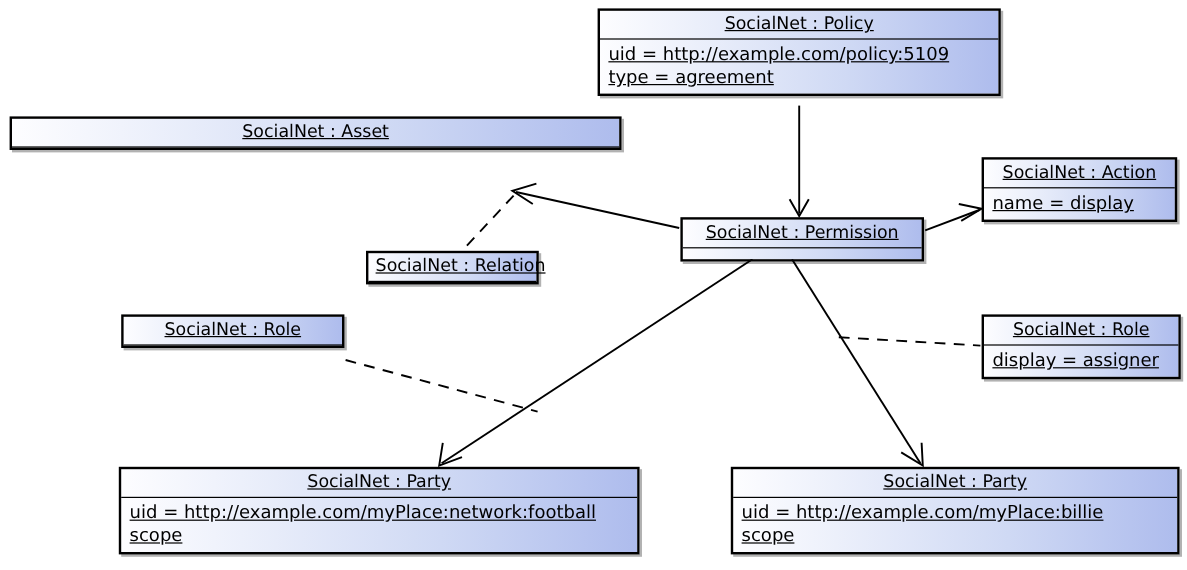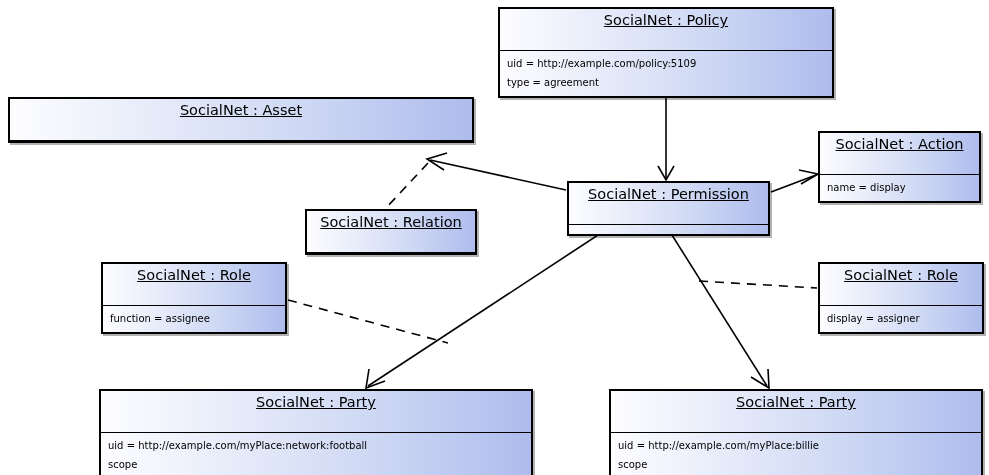--- a/index.html
+++ b/index.html
@@ -25,7 +25,7 @@
     text-align:center;
     font-size:14.5px;
     color:#000;
-    padding:3px 6px 21px 6px;
+    padding:3px 6px 3px 6px;
     border-bottom:1px solid #000;
     white-space:nowrap;
     line-height:17px;

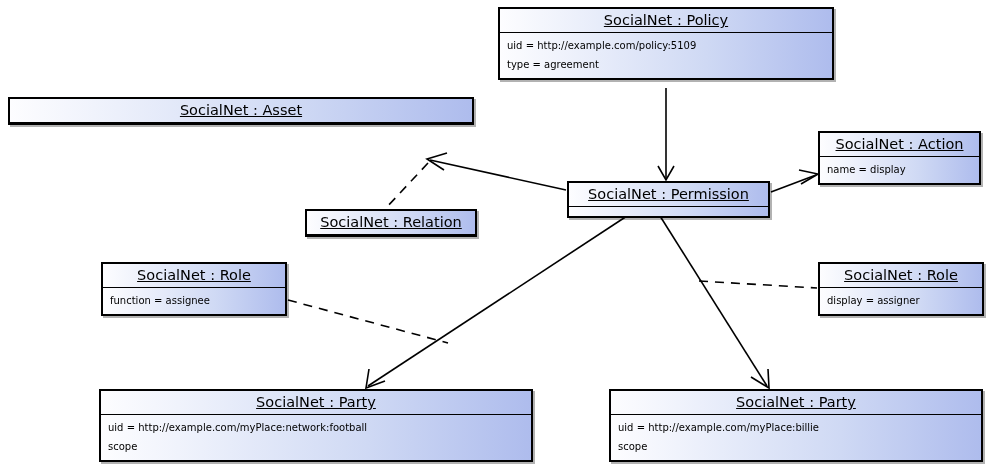--- a/index.html
+++ b/index.html
@@ -32,11 +32,12 @@
   }
   .node .title span{ text-decoration:underline; }
   .node .body{
-    font-size:10px;
+    font-size:15px;
     color:#000;
     padding:3px 7px 4px 7px;
     line-height:19px;
     white-space:pre-line;
+    text-decoration:underline;
   }
   .node .body.empty{ padding:0; height:9px; }
 

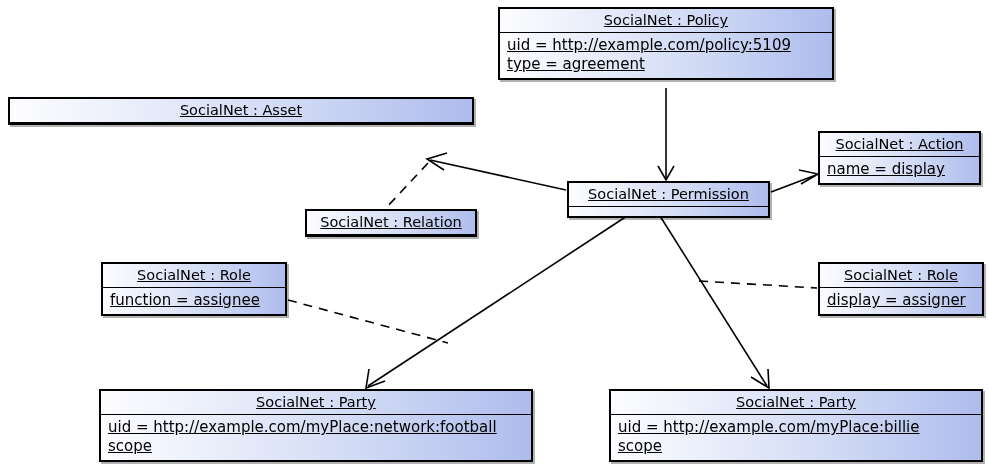--- a/index.html
+++ b/index.html
@@ -43,7 +43,7 @@
 
   
   #node-policy   {left:498px; top:7px;   width:336px;}
-  #node-asset    {left:8px;   top:97px;  width:466px;}
+  #node-asset    {left:8px;   top:97px;  width:510px;}
   #node-action   {left:818px; top:131px; width:163px;}
   #node-permission{left:567px;top:181px; width:203px;}
   #node-relation {left:305px; top:209px; width:172px;}

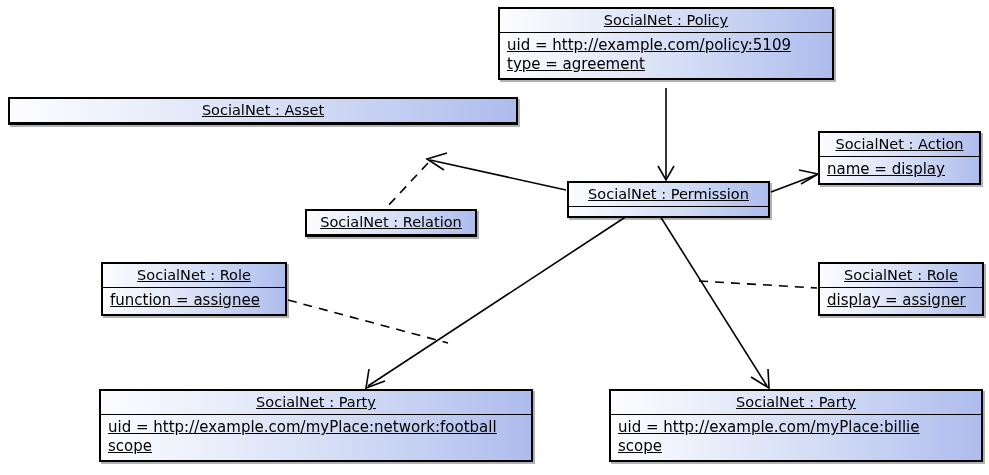--- a/index.html
+++ b/index.html
@@ -46,7 +46,7 @@
   #node-asset    {left:8px;   top:97px;  width:510px;}
   #node-action   {left:818px; top:131px; width:163px;}
   #node-permission{left:567px;top:181px; width:203px;}
-  #node-relation {left:305px; top:209px; width:172px;}
+  #node-relation {left:305px; top:209px; width:144px;}
   #node-role-left{left:101px; top:262px; width:186px;}
   #node-role-right{left:818px;top:262px; width:166px;}
   #node-party-left{left:99px; top:389px; width:434px;}

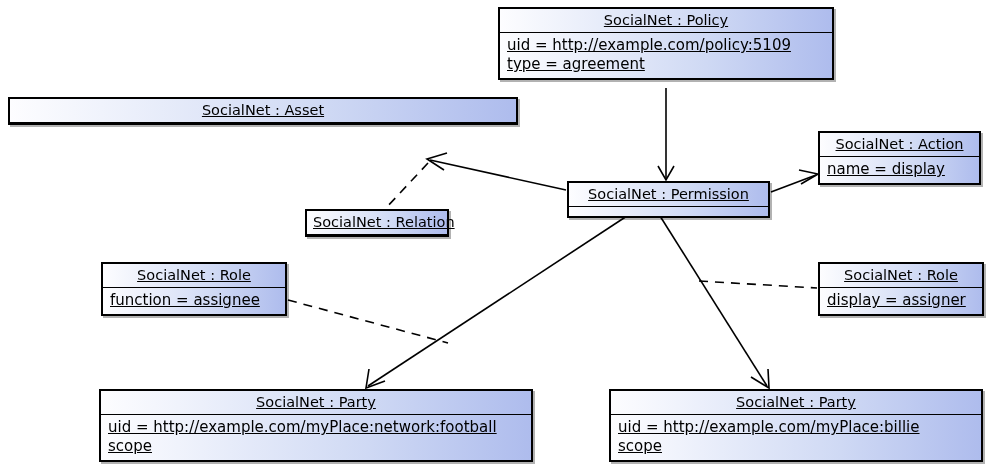--- a/index.html
+++ b/index.html
@@ -123,7 +123,6 @@
 
   <div class="node" id="node-role-left">
     <div class="title"><span>SocialNet : Role</span></div>
-    <div class="body">function = assignee</div>
   </div>
 
   <div class="node" id="node-role-right">

